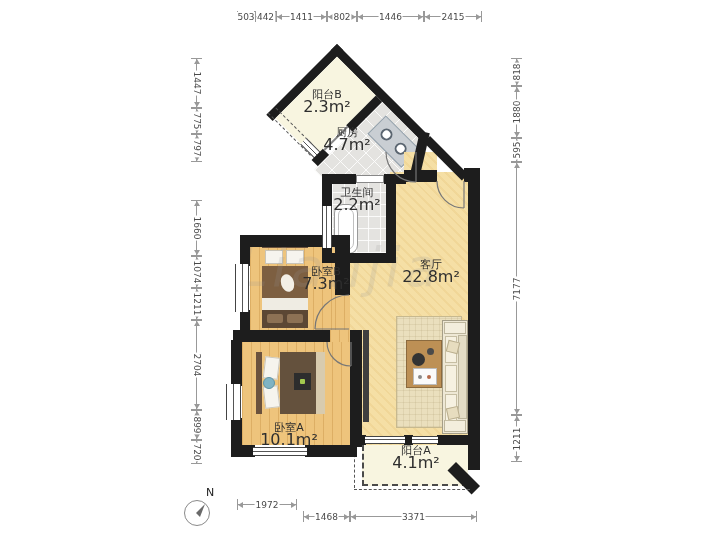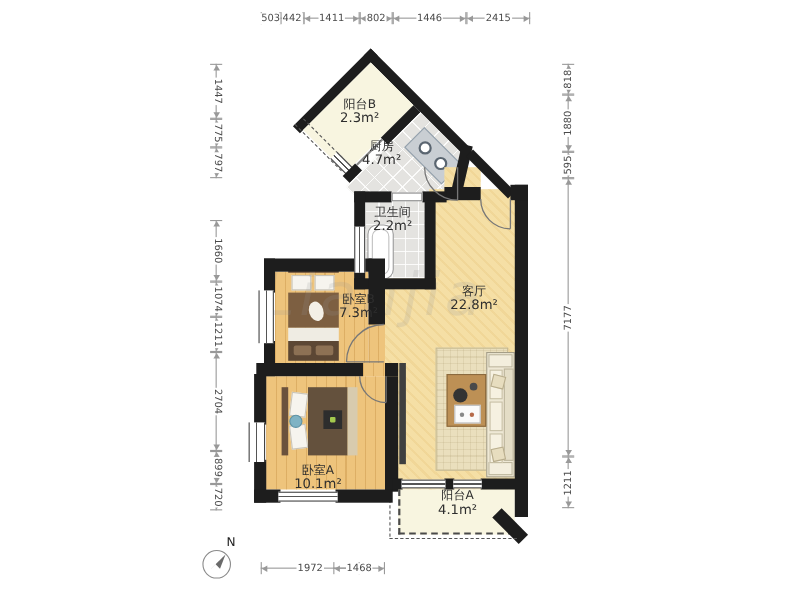--- a/index.html
+++ b/index.html
@@ -19,7 +19,7 @@
   .ov{position:absolute;left:0;top:0;z-index:8;pointer-events:none;}
   .room-label{position:absolute;transform:translateX(-50%);text-align:center;color:#2e2e2e;z-index:9;}
   .rn{font-size:11px;line-height:13px;white-space:nowrap;}
-  .ra{font-size:12px;line-height:12px;white-space:nowrap;}
+  .ra{font-size:16px;line-height:12px;white-space:nowrap;}
   .nlbl{position:absolute;left:206px;top:486px;font-size:11px;color:#222;z-index:9;}
 
   

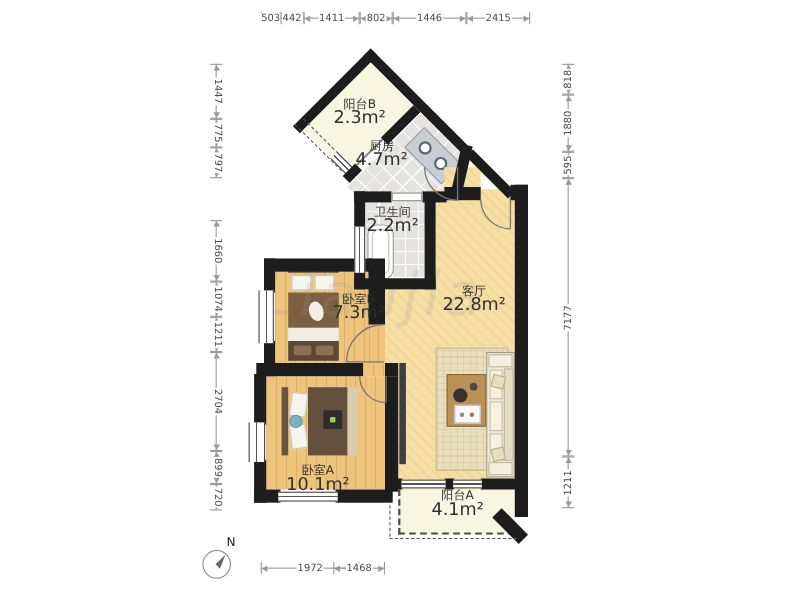--- a/index.html
+++ b/index.html
@@ -301,7 +301,7 @@
       <i class="a2"></i>
       <b class="lb">2415</b>
     </div>
-    <div class="dim dh" style="left: 237px; top: 510px; width: 90px; height: 14px;">
+    <div class="dim dh" style="left: 237px; top: 498px; width: 60px; height: 14px;">
       <i class="ln"></i>
       <i class="t1"></i>
       <i class="t2"></i>

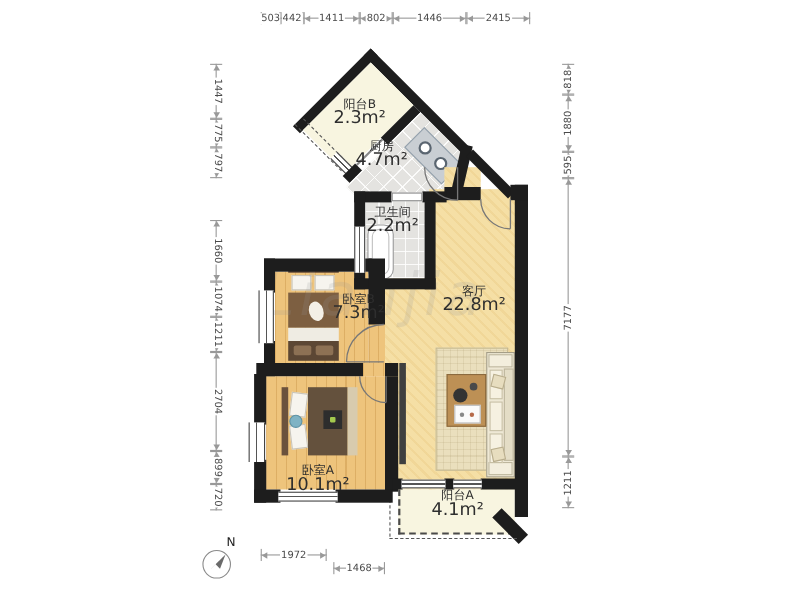--- a/index.html
+++ b/index.html
@@ -317,6 +317,14 @@
       <i class="a2"></i>
       <b class="lb">1468</b>
     </div>
+    <div class="dim dh" style="left: 350px; top: 510px; width: 127px; height: 14px;">
+      <i class="ln"></i>
+      <i class="t1"></i>
+      <i class="t2"></i>
+      <i class="a1"></i>
+      <i class="a2"></i>
+      <b class="lb">3371</b>
+    </div>
     <div class="dim dv" style="left: 190px; top: 58px; width: 14px; height: 50px;">
       <i class="ln"></i>
       <i class="t1"></i>

